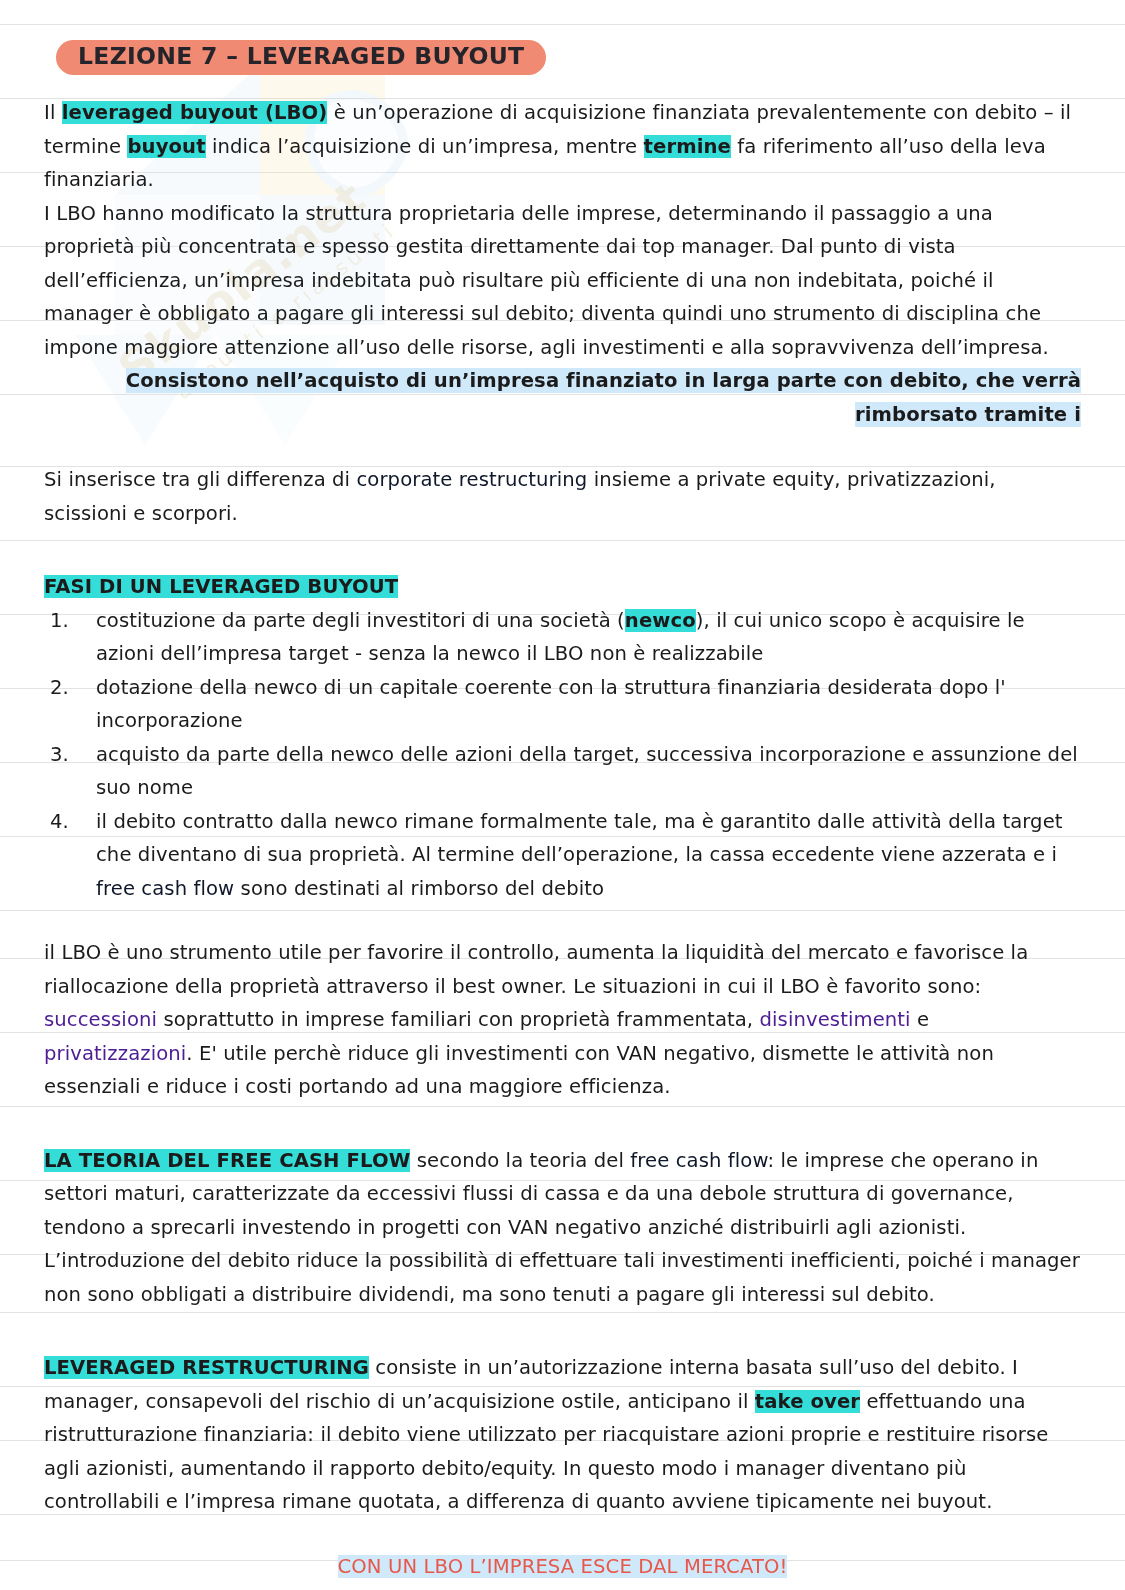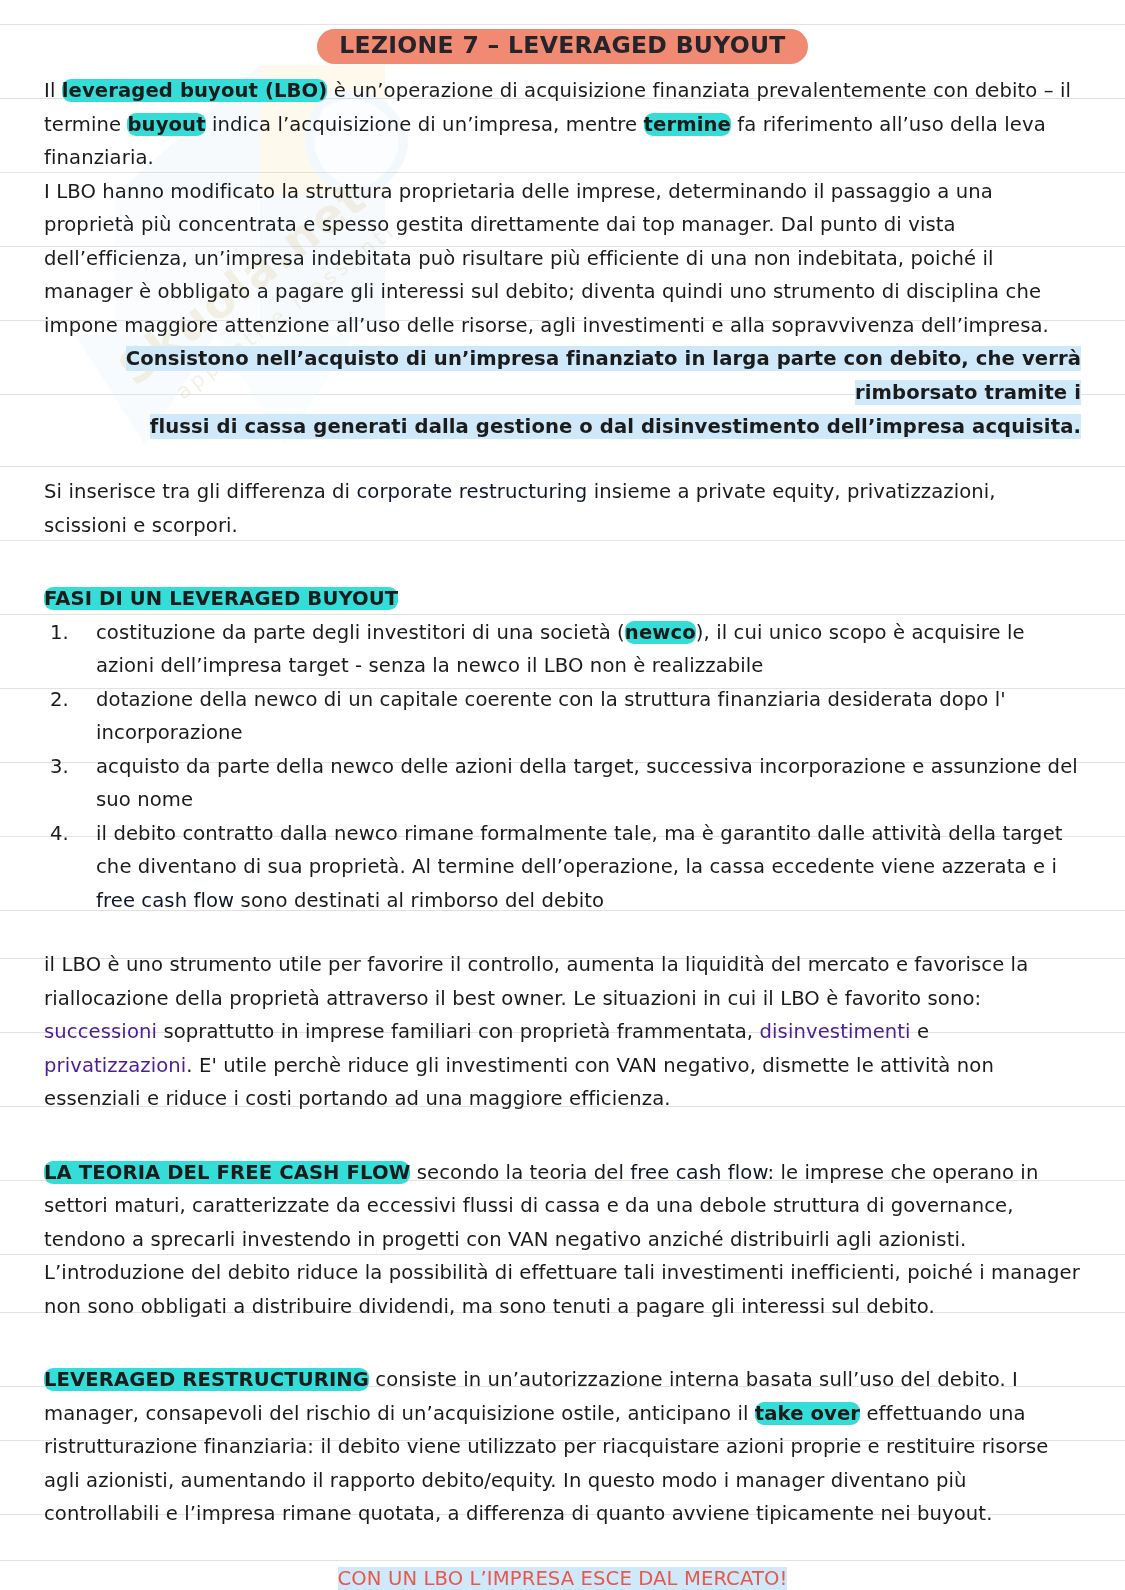--- a/index.html
+++ b/index.html
@@ -46,7 +46,7 @@
     letter-spacing: .1px;
   }
 
-  .title-wrap { text-align: center; margin: 1px; padding-top: 28px; }
+  .title-wrap { margin: 12px; padding-top: 28px; }
   .title {
     display: inline-block;
     background: #f08a72;

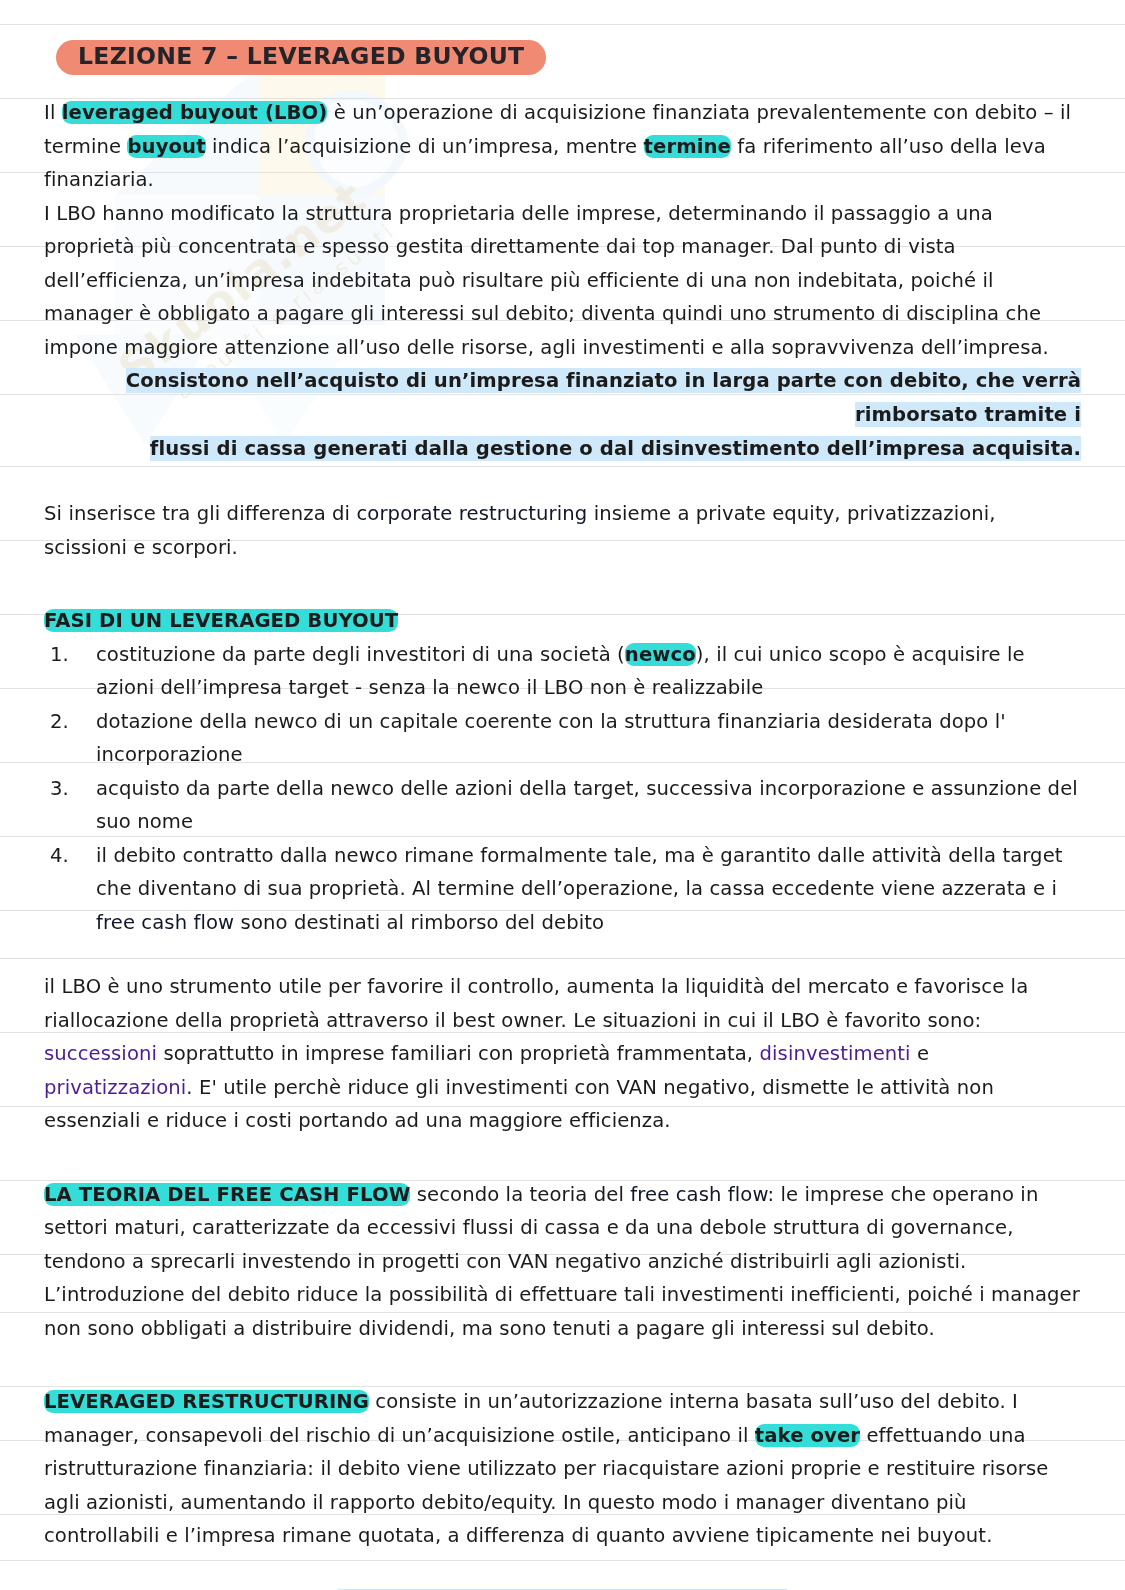--- a/index.html
+++ b/index.html
@@ -64,7 +64,7 @@
   .gap-xs { height: 9px; }
   .gap-m  { height: 31px; }
   .gap-l  { height: 40px; }
-  .bold { font-weight: 700; border-radius: 9px; }
+  .bold { font-weight: 700; }
 
   .hl-cyan   { background: #35ddd9; }
   .hl-blue   { background: #cfe9fa; }

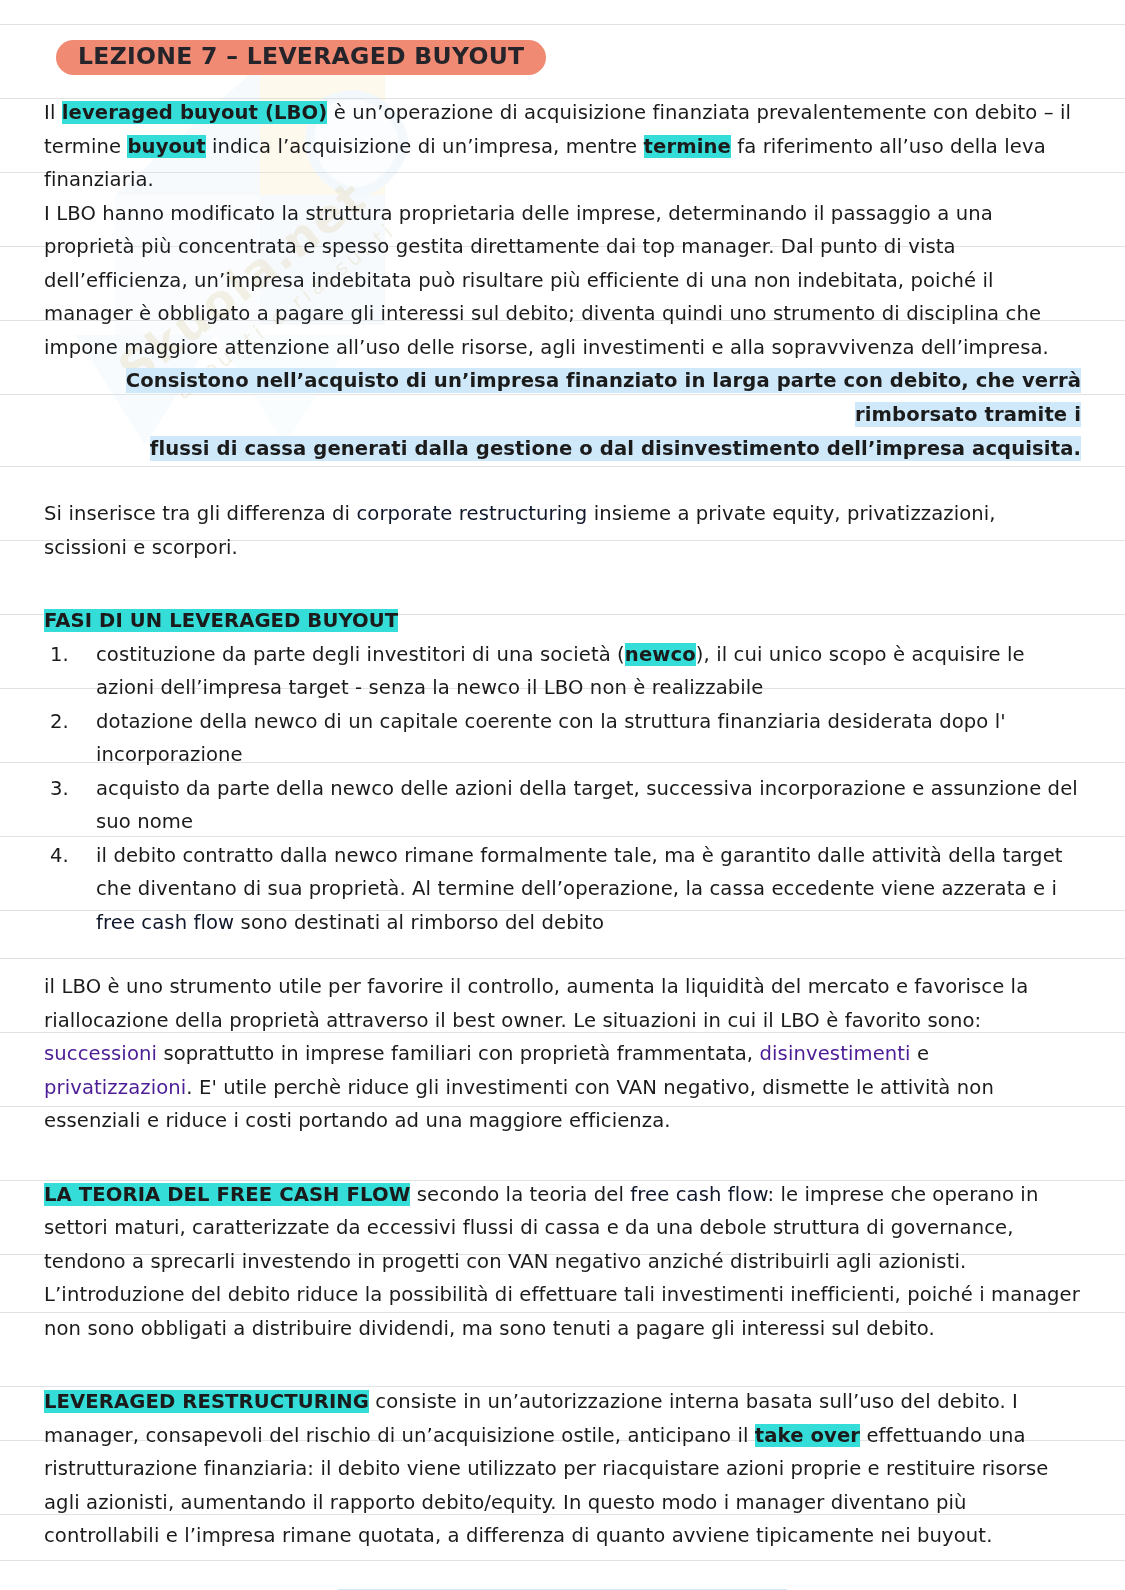--- a/index.html
+++ b/index.html
@@ -165,7 +165,6 @@
 
     <div class="blockquote-bold">
       <span class="hl-blue">Consistono nell’acquisto di un’impresa finanziato in larga parte con debito, che verrà rimborsato tramite i</span><br>
-      <span class="hl-blue">flussi di cassa generati dalla gestione o dal disinvestimento dell’impresa acquisita.</span>
     </div>
 
     <div class="gap-m"></div>

